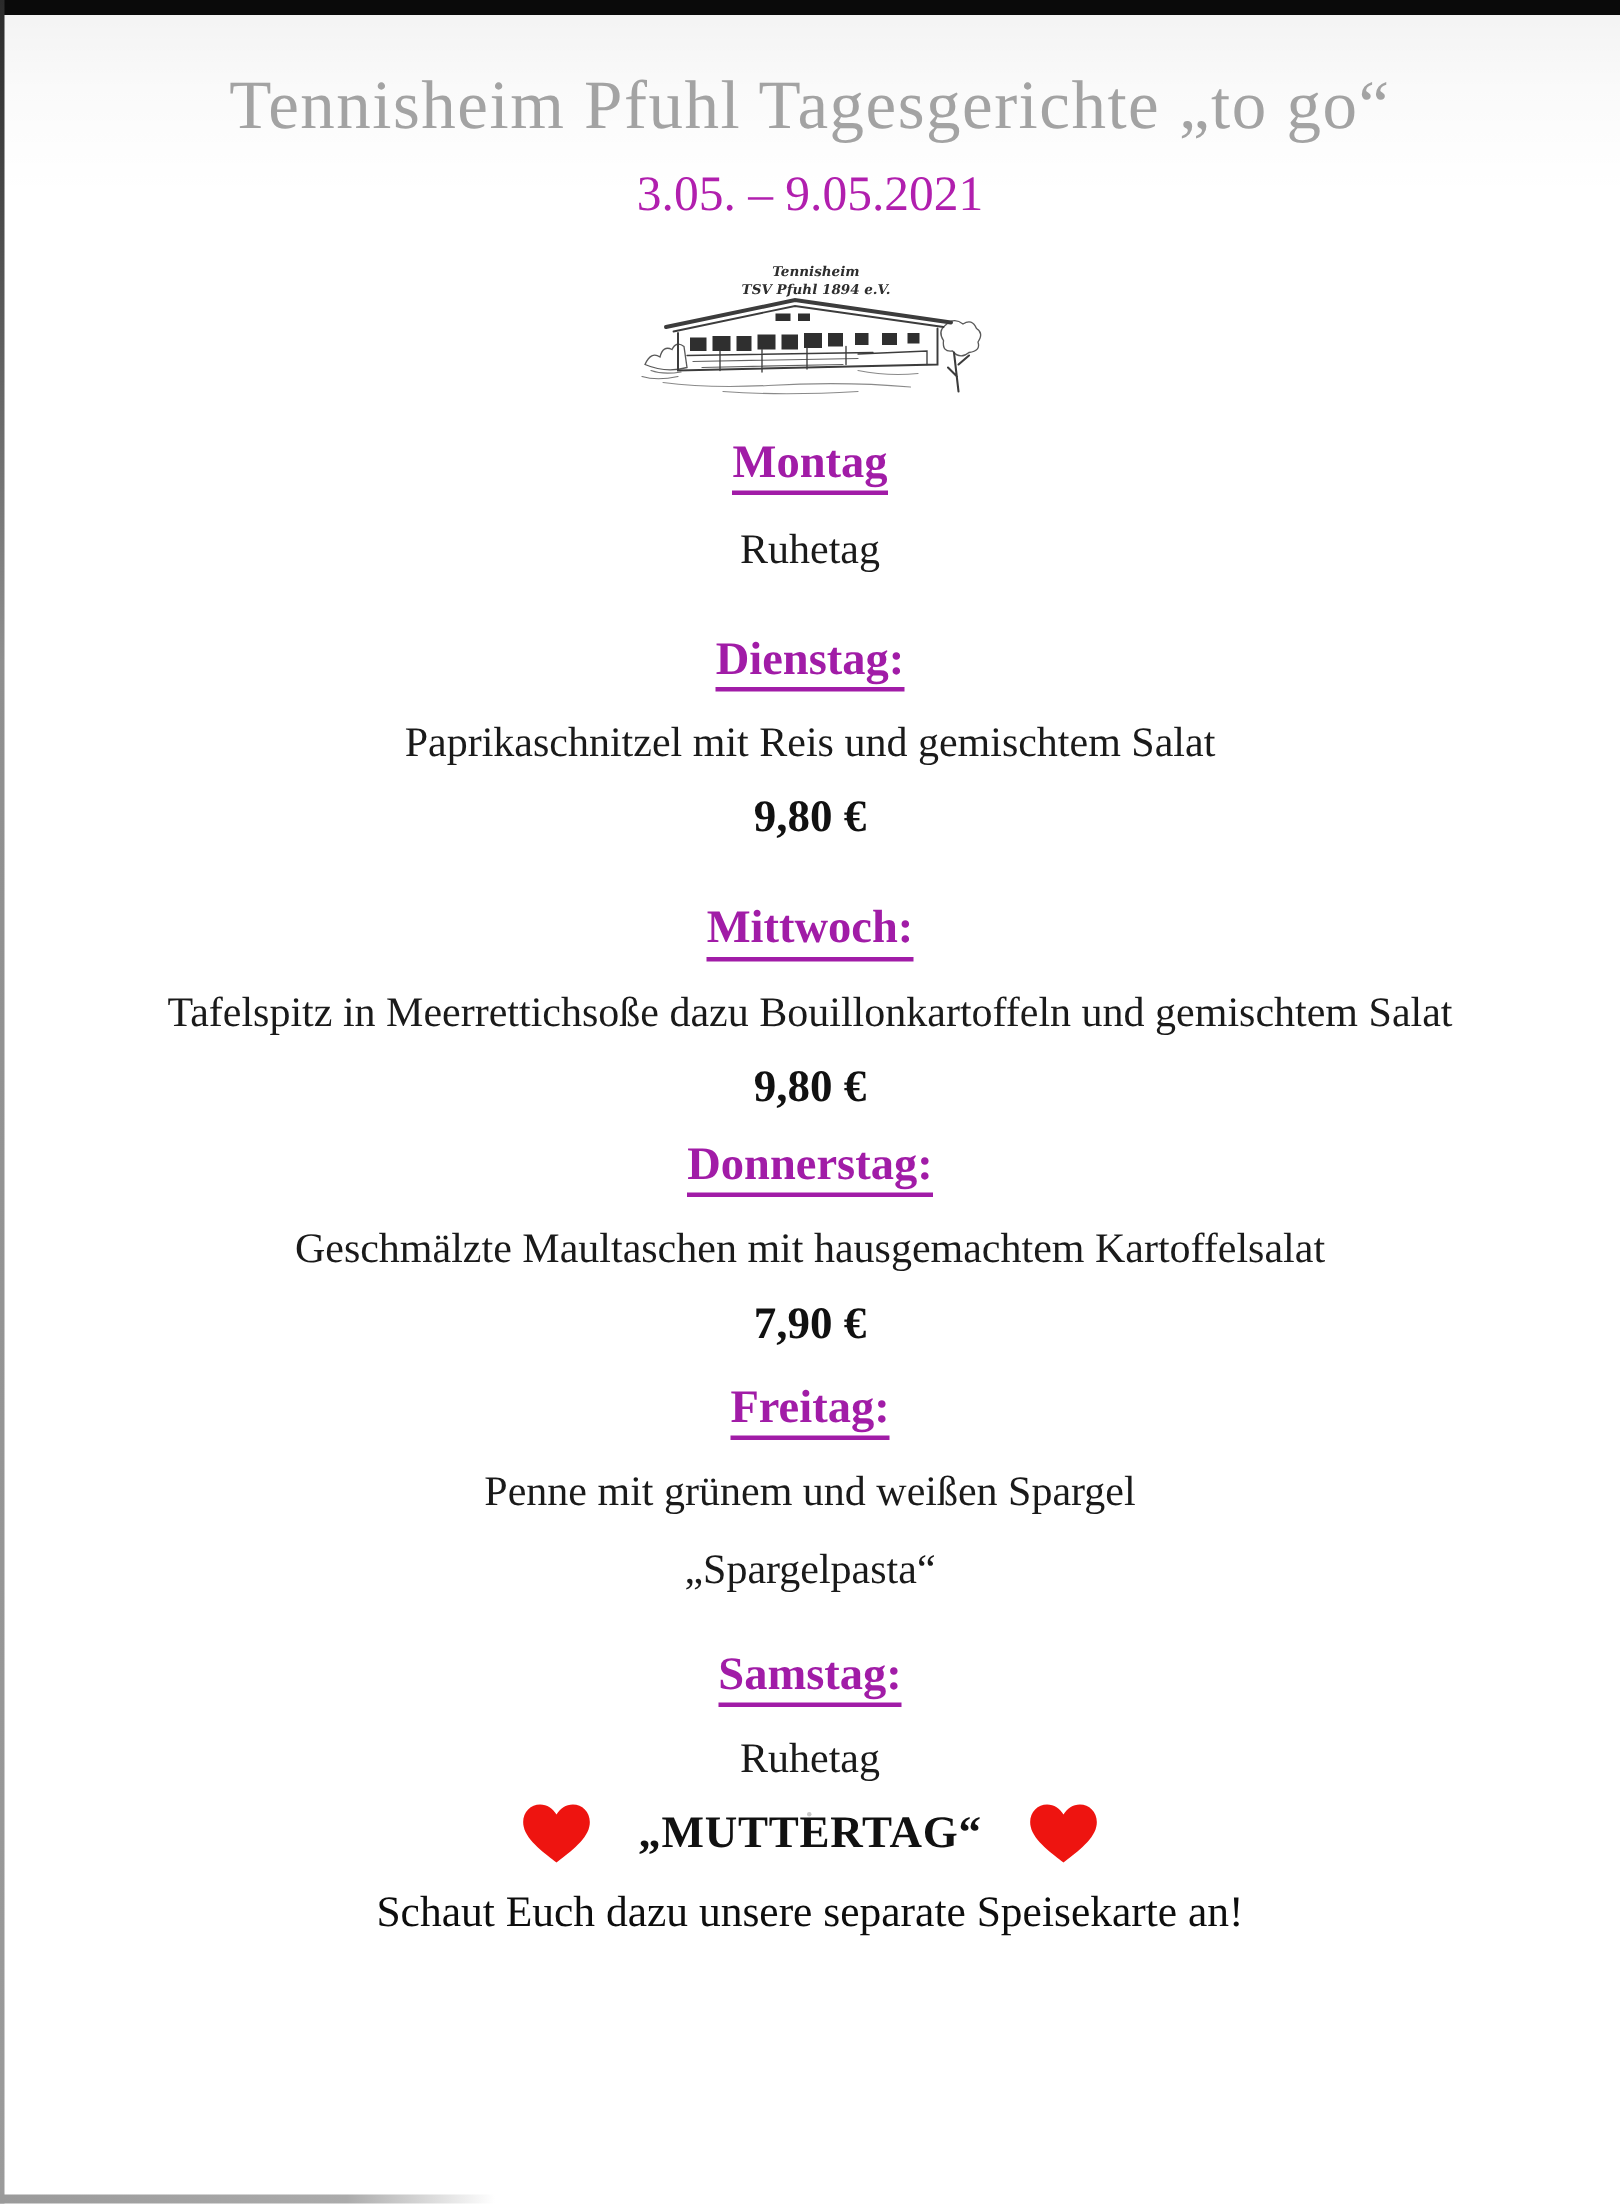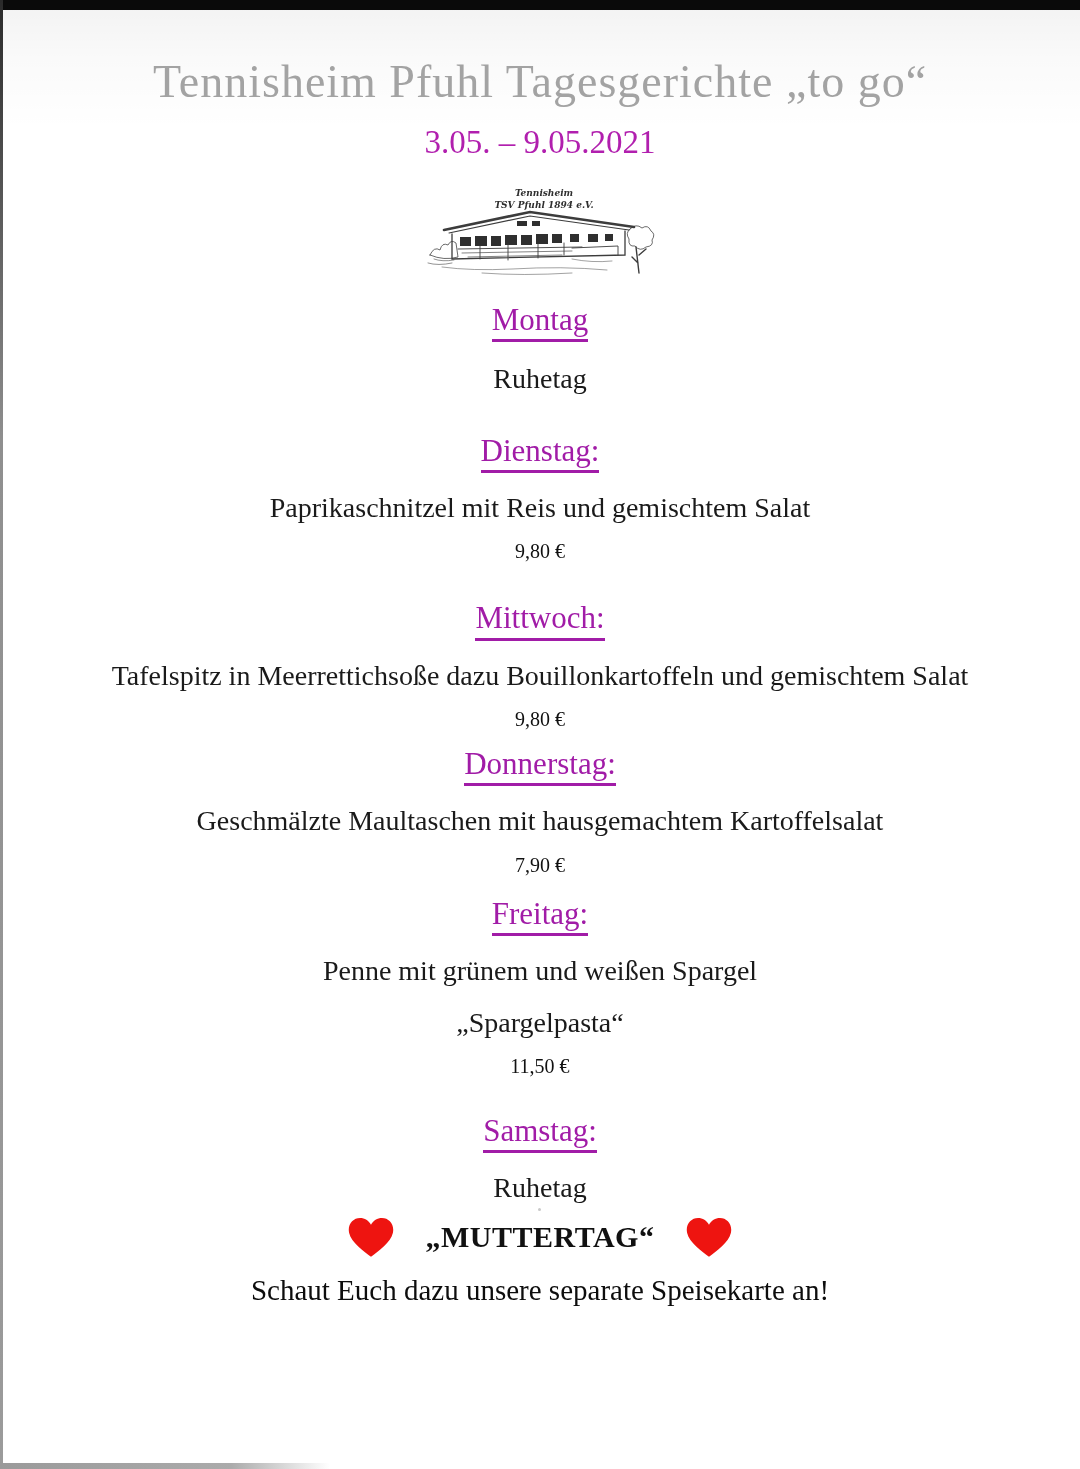--- a/index.html
+++ b/index.html
@@ -36,7 +36,7 @@
     background: #c9c9c9;
   }
   .title {
-    margin: 0; padding-top: 54px;
+    margin: 0; padding-top: 42px;
     font-size: 46px; line-height: 1.2; font-weight: normal;
     color: #a3a3a3; letter-spacing: 1px;
   }

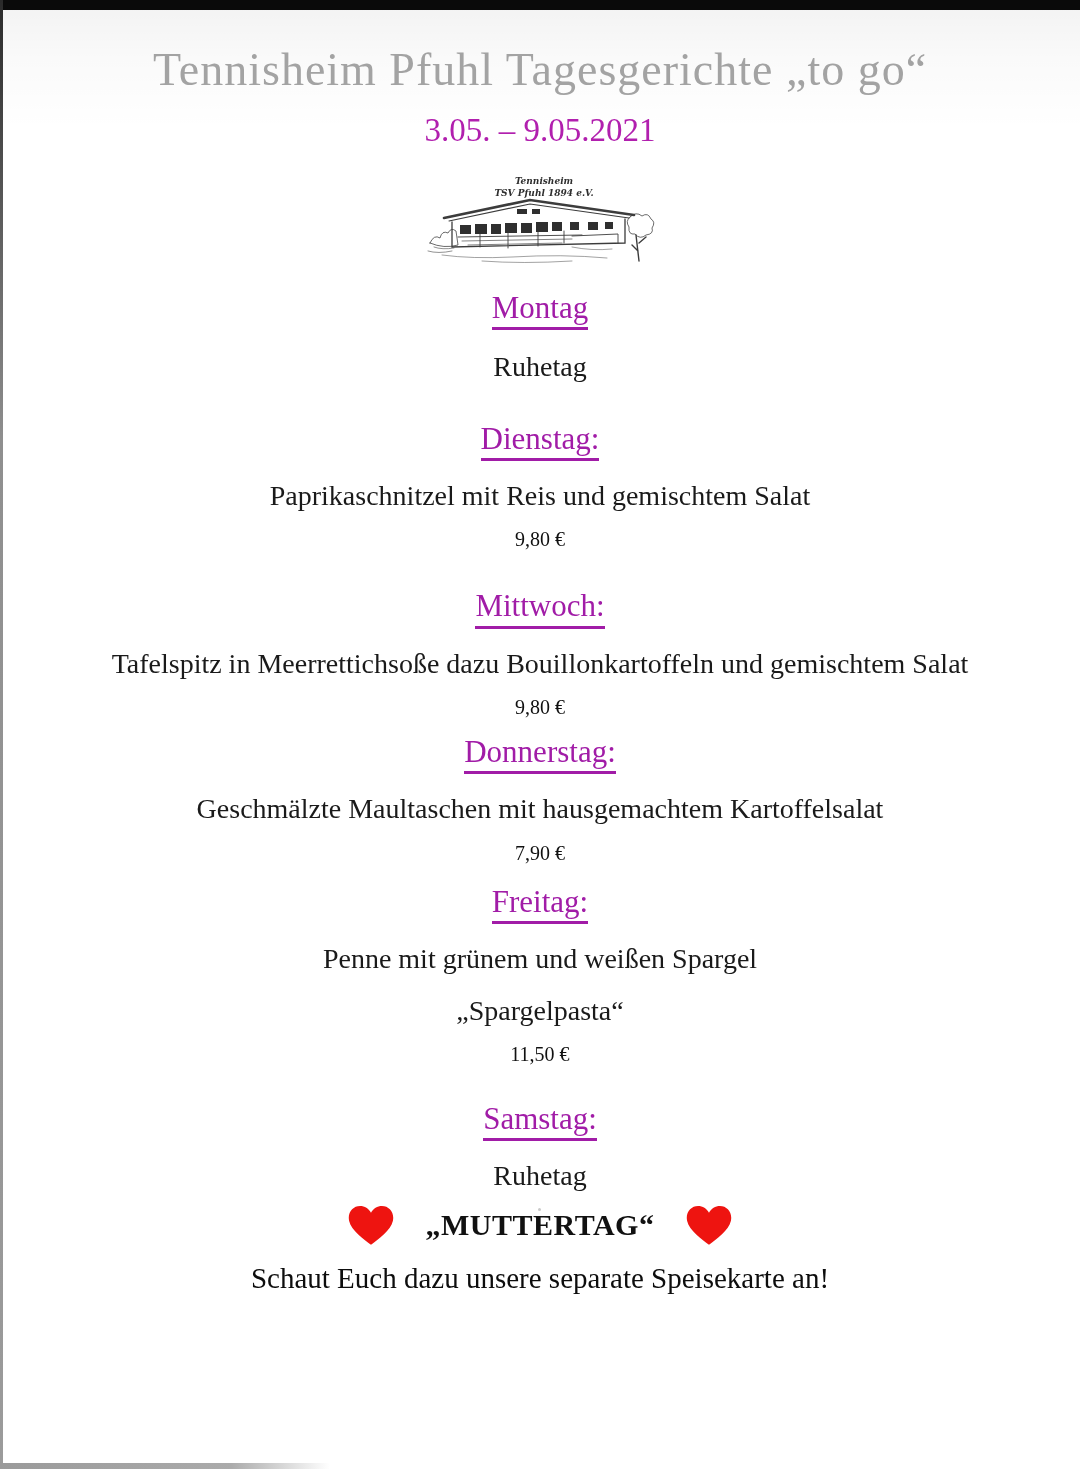--- a/index.html
+++ b/index.html
@@ -48,7 +48,7 @@
   .logo-wrap { margin: 22px auto 0; width: 236px; height: 92px; text-align: right; }
   .logo-wrap svg { display: block; }
   .day-heading {
-    margin: 0; font-size: 31px; line-height: 1.2; font-weight: normal;
+    margin: 0; font-size: 31px; line-height: 1.2; font-weight: bold;
     color: #a11ca7;
   }
   .day-heading .u {

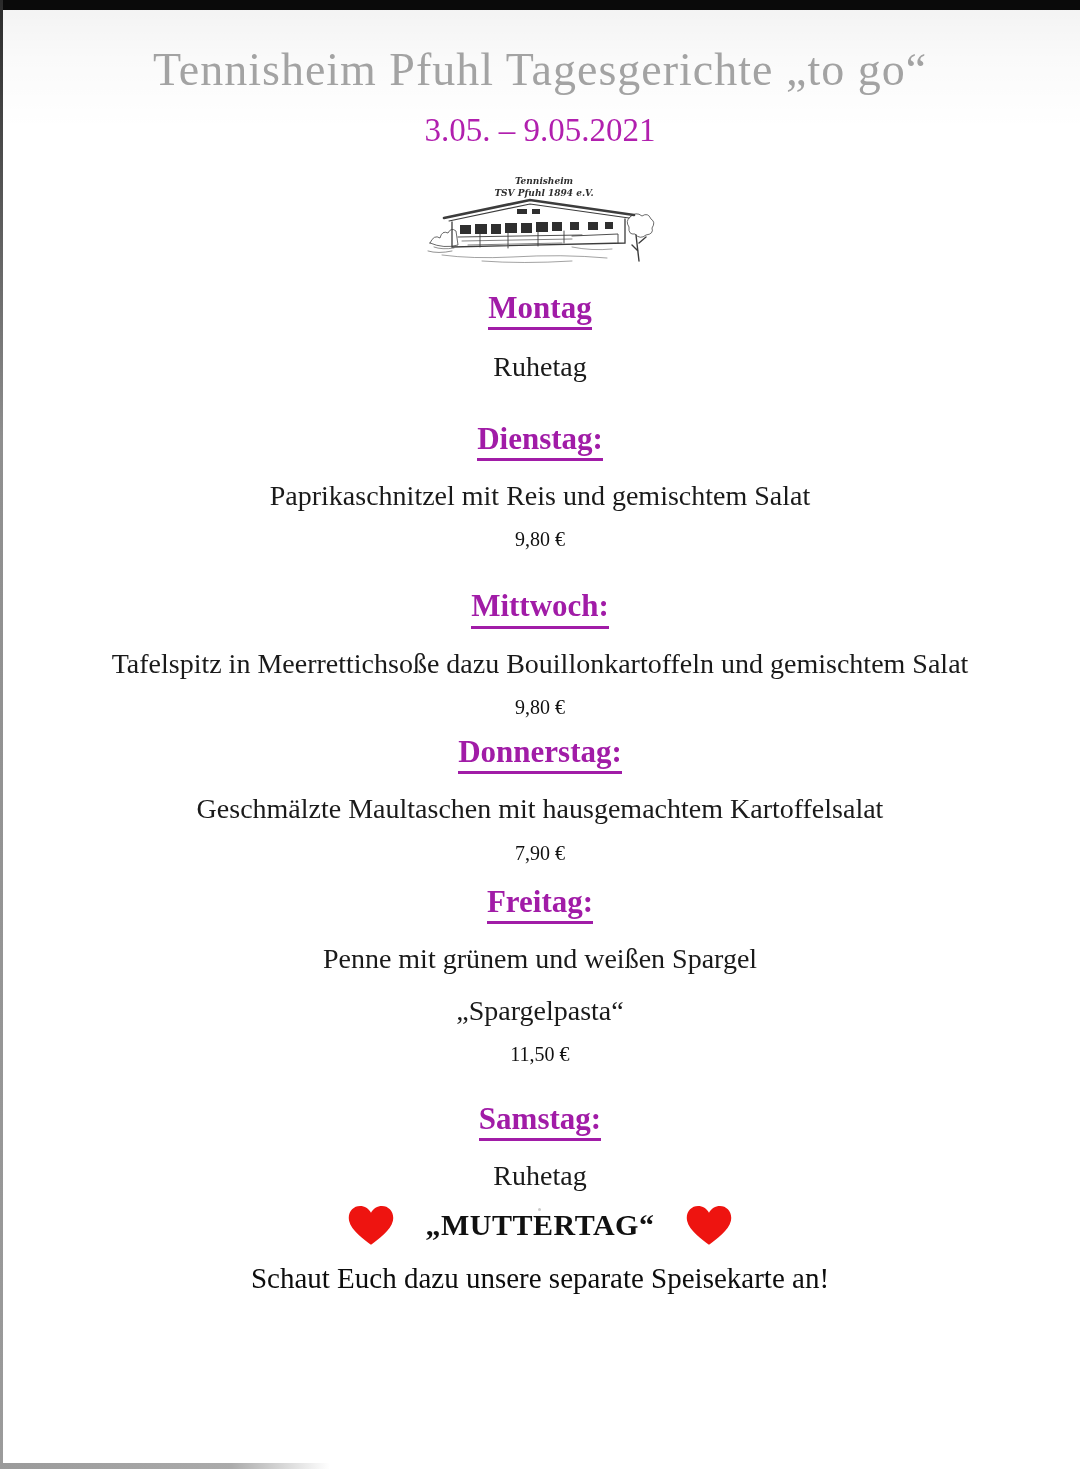--- a/index.html
+++ b/index.html
@@ -70,7 +70,7 @@
   .item.first { margin-top: 20px; }
   .price {
     margin: 15px 0 0;
-    font-size: 20px; line-height: 1.2; font-weight: normal; color: #111;
+    font-size: 30px; line-height: 1.2; font-weight: bold; color: #111;
   }
   .muttertag-row {
     margin-top: 8px;

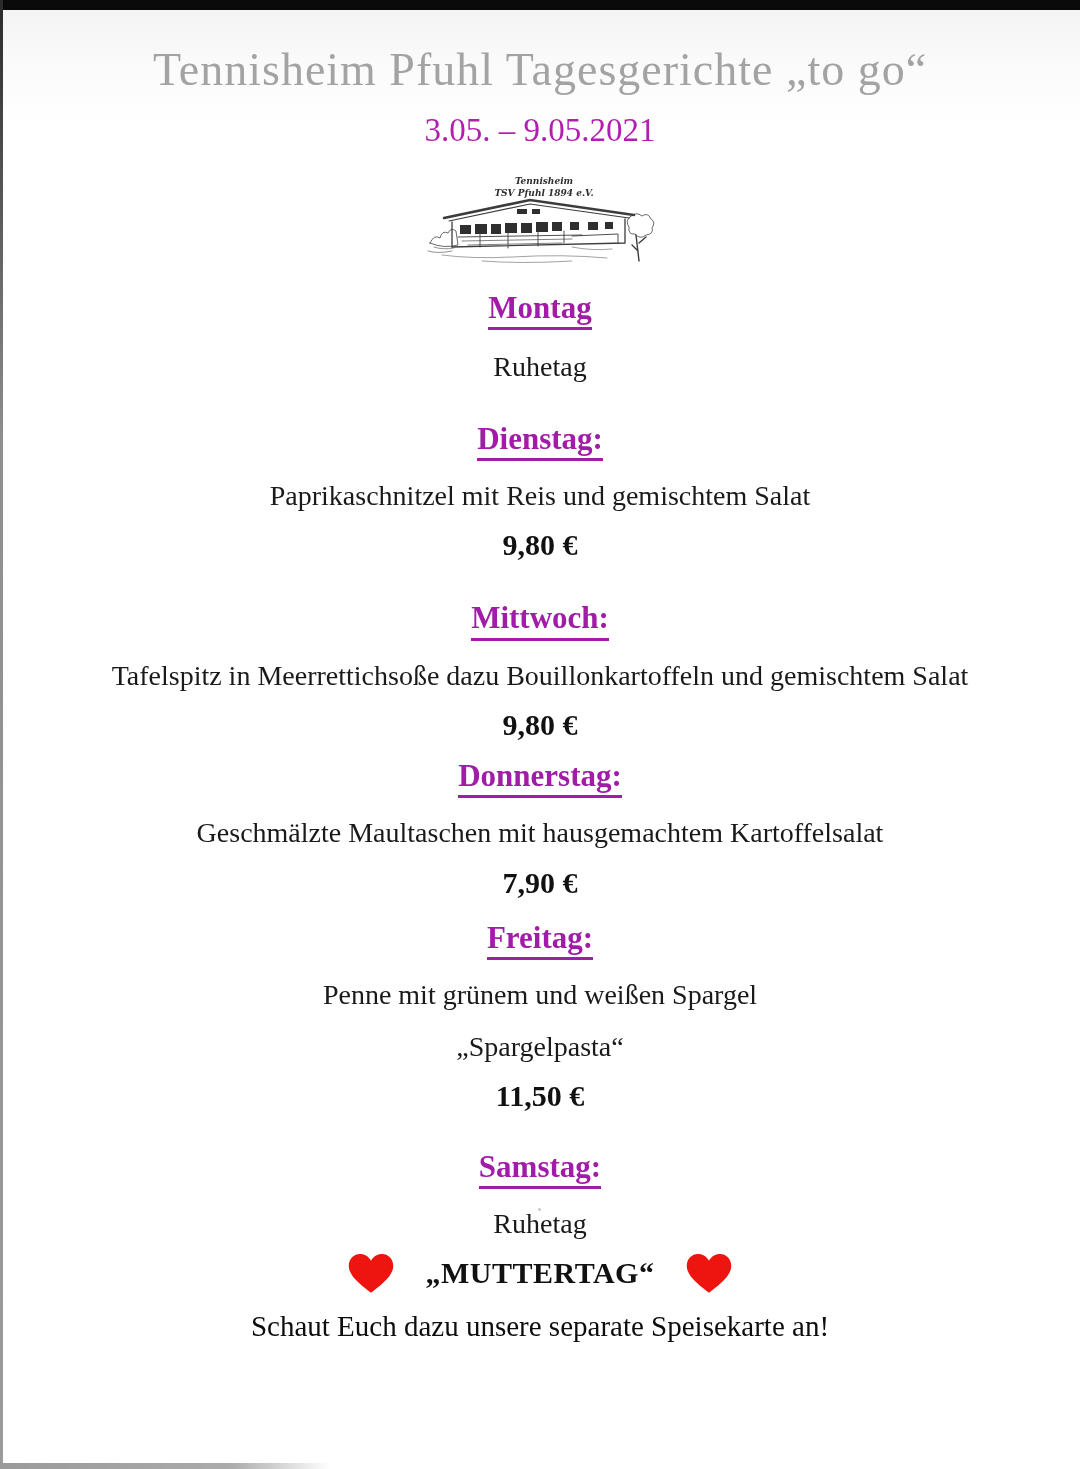--- a/index.html
+++ b/index.html
@@ -159,7 +159,6 @@
   <h2 class="day-heading m-freitag"><span class="u">Freitag:</span></h2>
   <p class="item">Penne mit grünem und weißen Spargel</p>
   <p class="item">„Spargelpasta“</p>
-  <p class="price">11,50 €</p>
 
   <h2 class="day-heading m-samstag"><span class="u">Samstag:</span></h2>
   <p class="item">Ruhetag</p>

